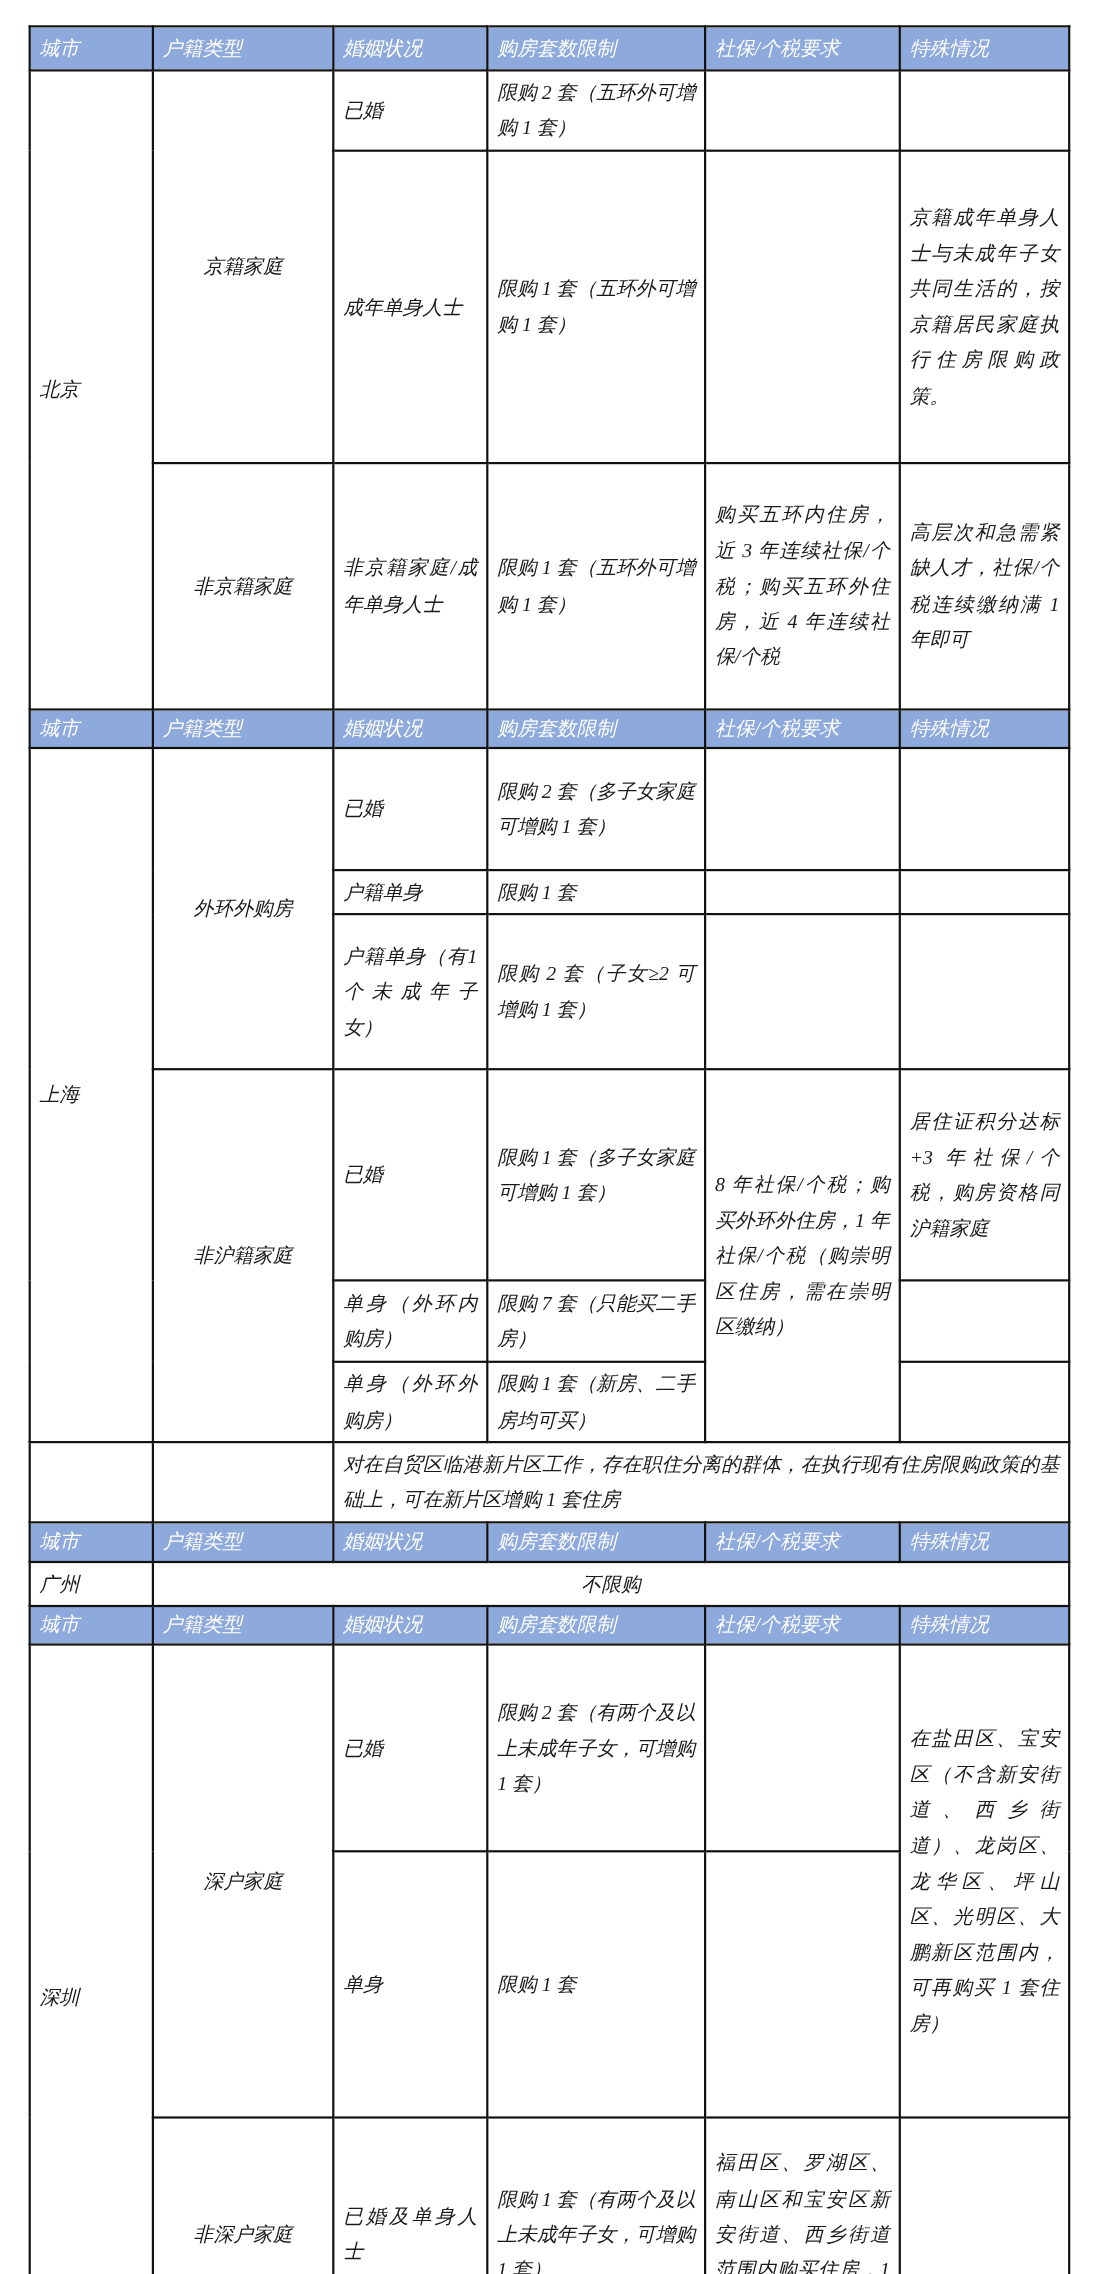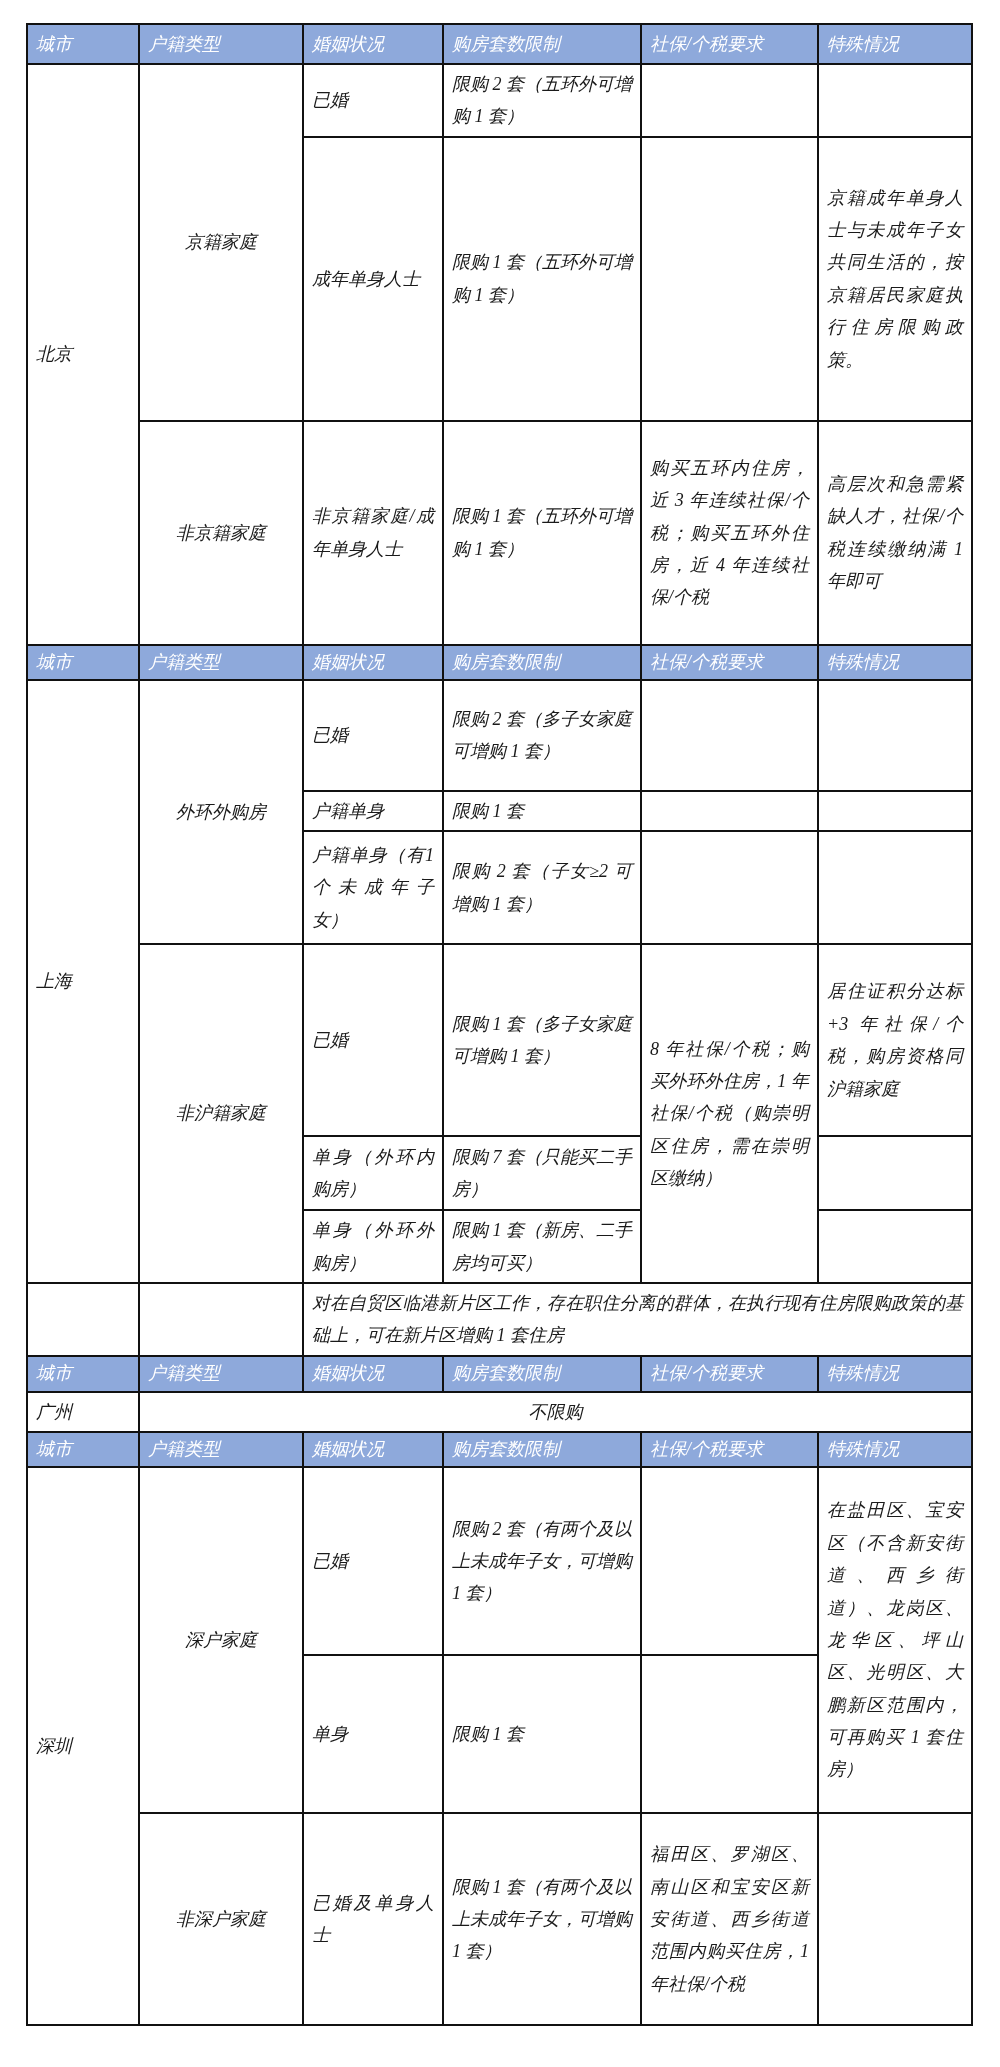--- a/index.html
+++ b/index.html
@@ -112,7 +112,7 @@
     <td></td>
     <td></td>
   </tr>
-  <tr style="height:113px">
+  <tr style="height:141px">
     <td>户籍单身（有1个未成年子女）</td>
     <td>限购 2 套（子女≥2 可增购 1 套）</td>
     <td></td>

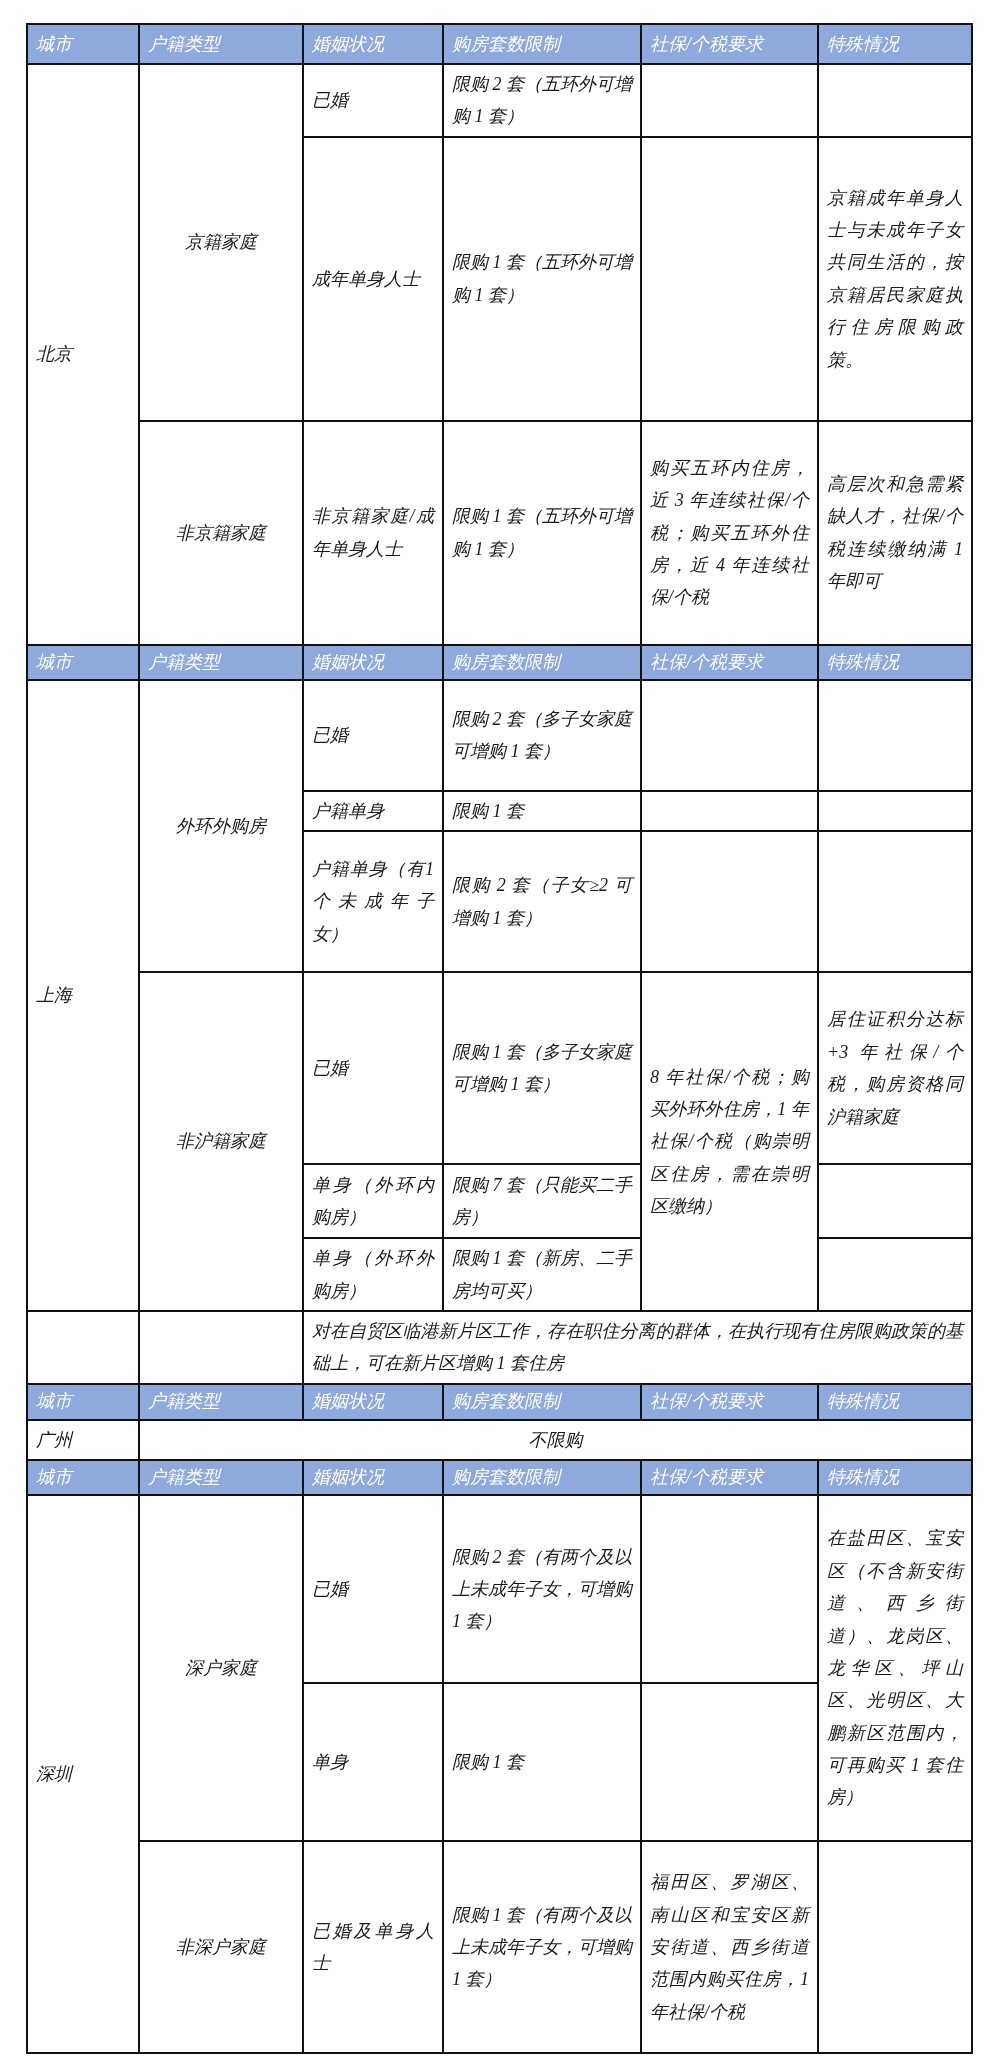--- a/index.html
+++ b/index.html
@@ -172,7 +172,7 @@
     <td></td>
     <td rowspan="2">在盐田区、宝安区（不含新安街道、西乡街道）、龙岗区、龙华区、坪山区、光明区、大鹏新区范围内，可再购买 1 套住房）</td>
   </tr>
-  <tr style="height:158px">
+  <tr style="height:242px">
     <td>单身</td>
     <td>限购 1 套</td>
     <td></td>

